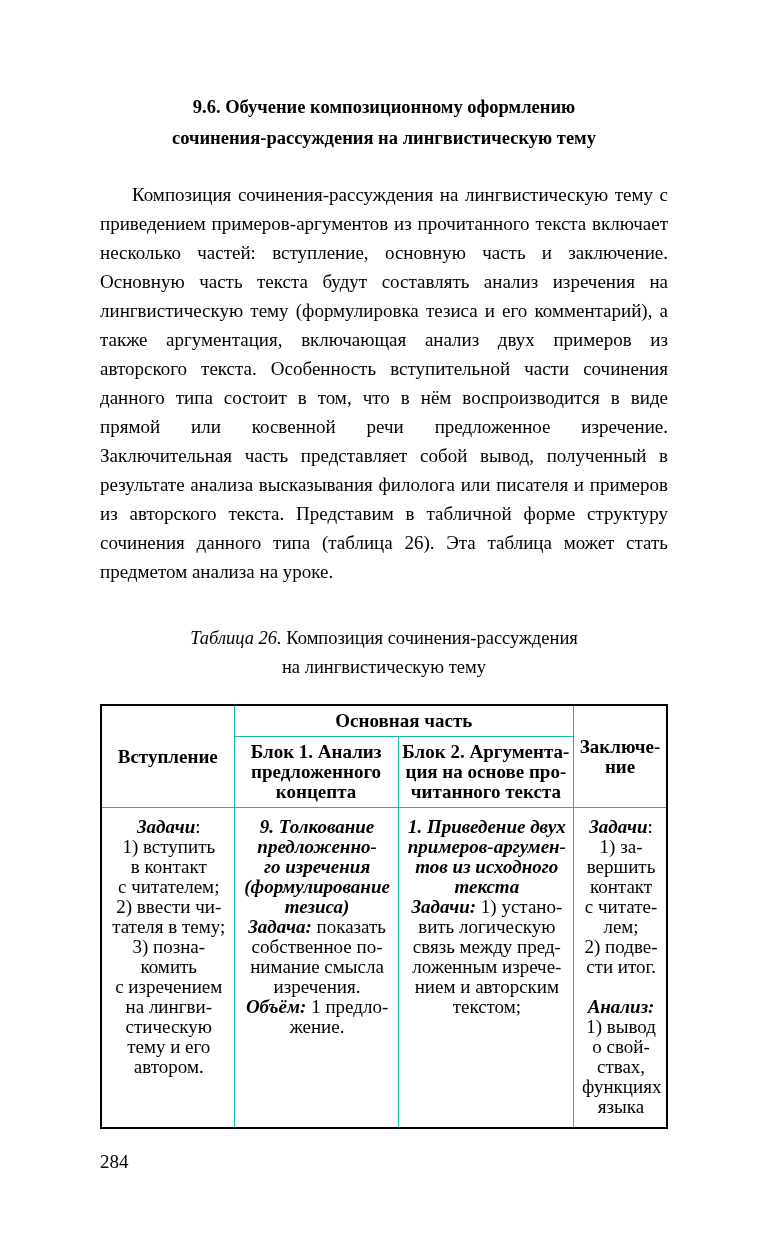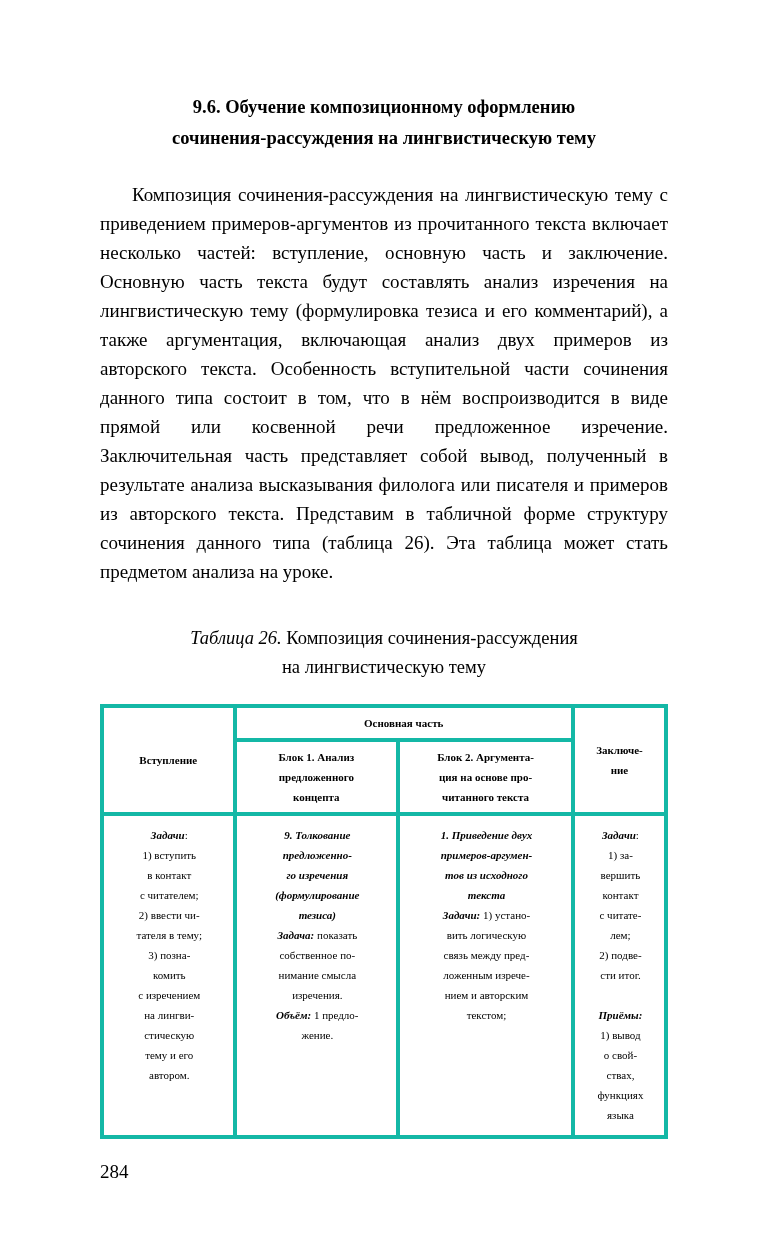--- a/index.html
+++ b/index.html
@@ -45,8 +45,8 @@
     table-layout: fixed;
   }
   table.comp td {
-    border: 4px solid #14b8a6;
-    font-size: 11px;
+    border: 1px solid #14b8a6;
+    font-size: 19px;
     line-height: 20px;
     margin-top: 46px;
   }

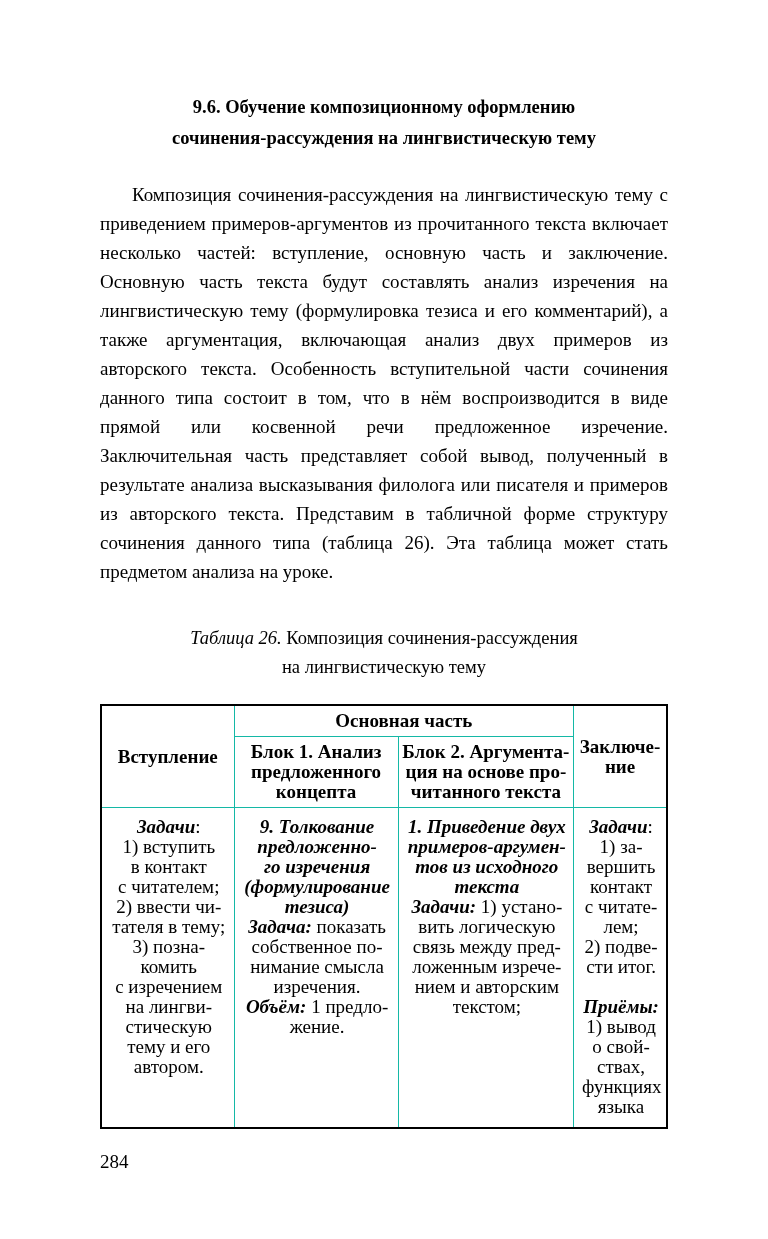--- a/index.html
+++ b/index.html
@@ -158,7 +158,7 @@
 лем;
 2) подве-
 сти итог.</span></div>
-            <div class="para spaced"><span class="bi">Приёмы:</span><span class="pre">
+            <div class="para spaced"><span class="bi">Анализ:</span><span class="pre">
 1) вывод
 о свой-
 ствах,

